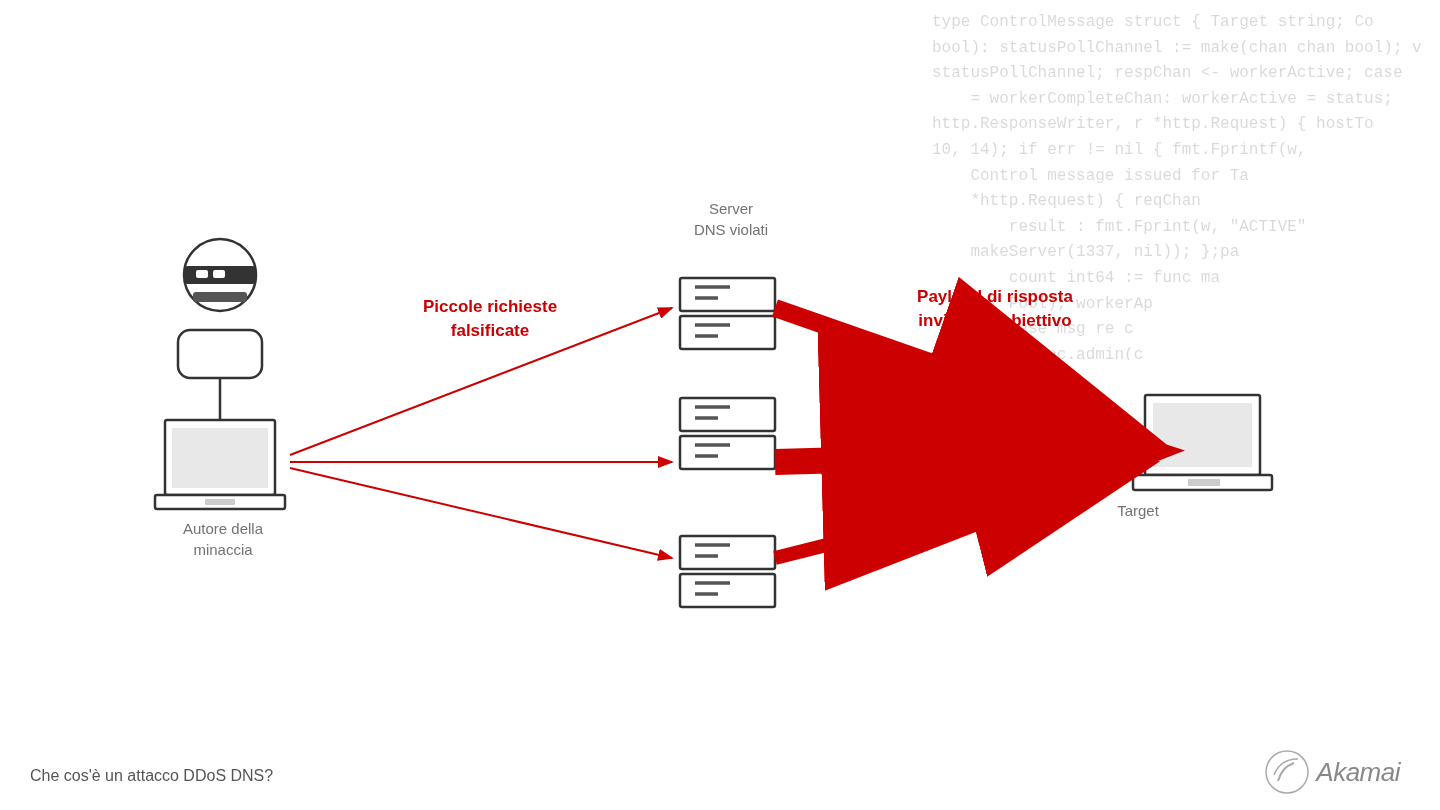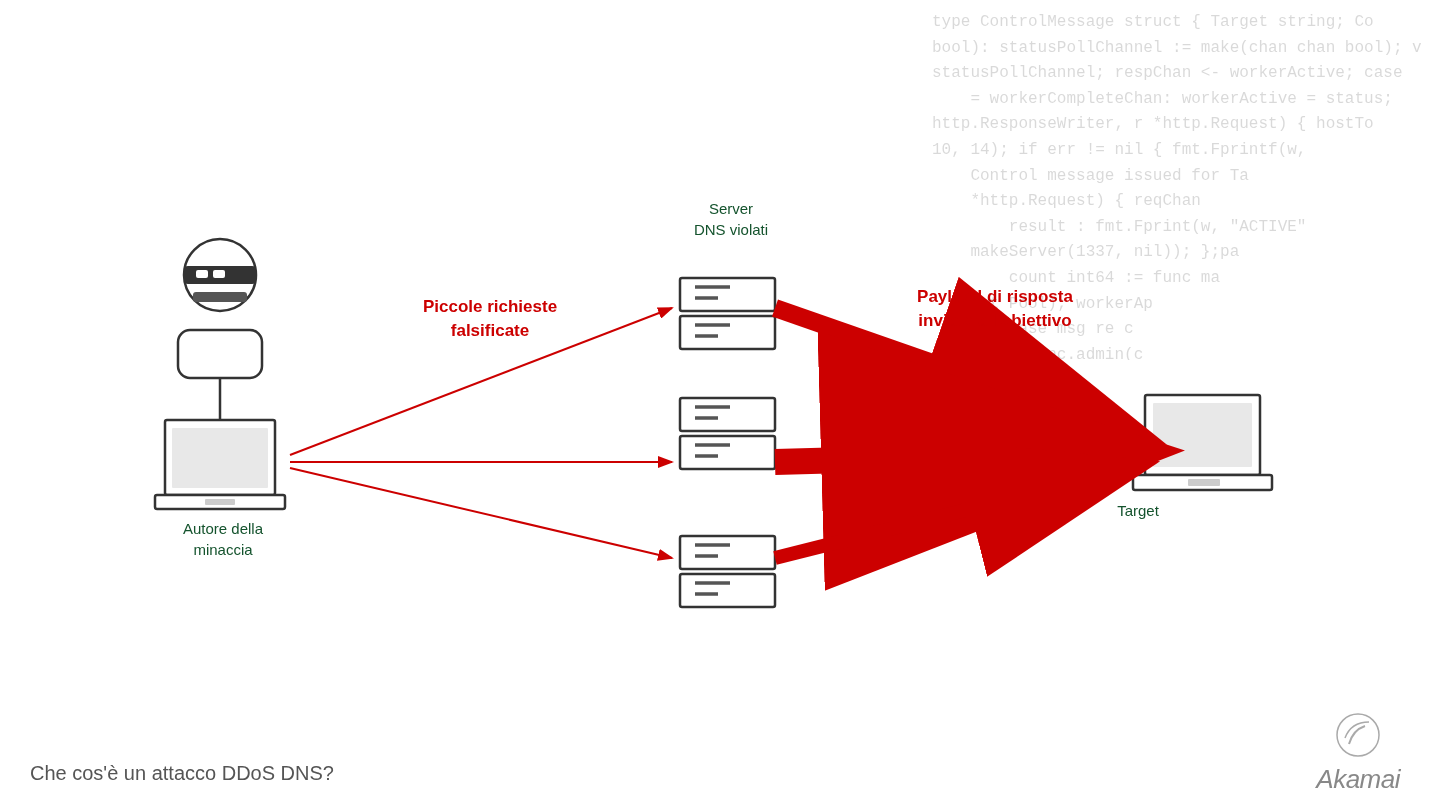--- a/index.html
+++ b/index.html
@@ -35,7 +35,7 @@
       position: absolute;
       text-align: center;
       font-size: 15px;
-      color: #14532d;
+      color: #737373;
       line-height: 1.4;
     }
 

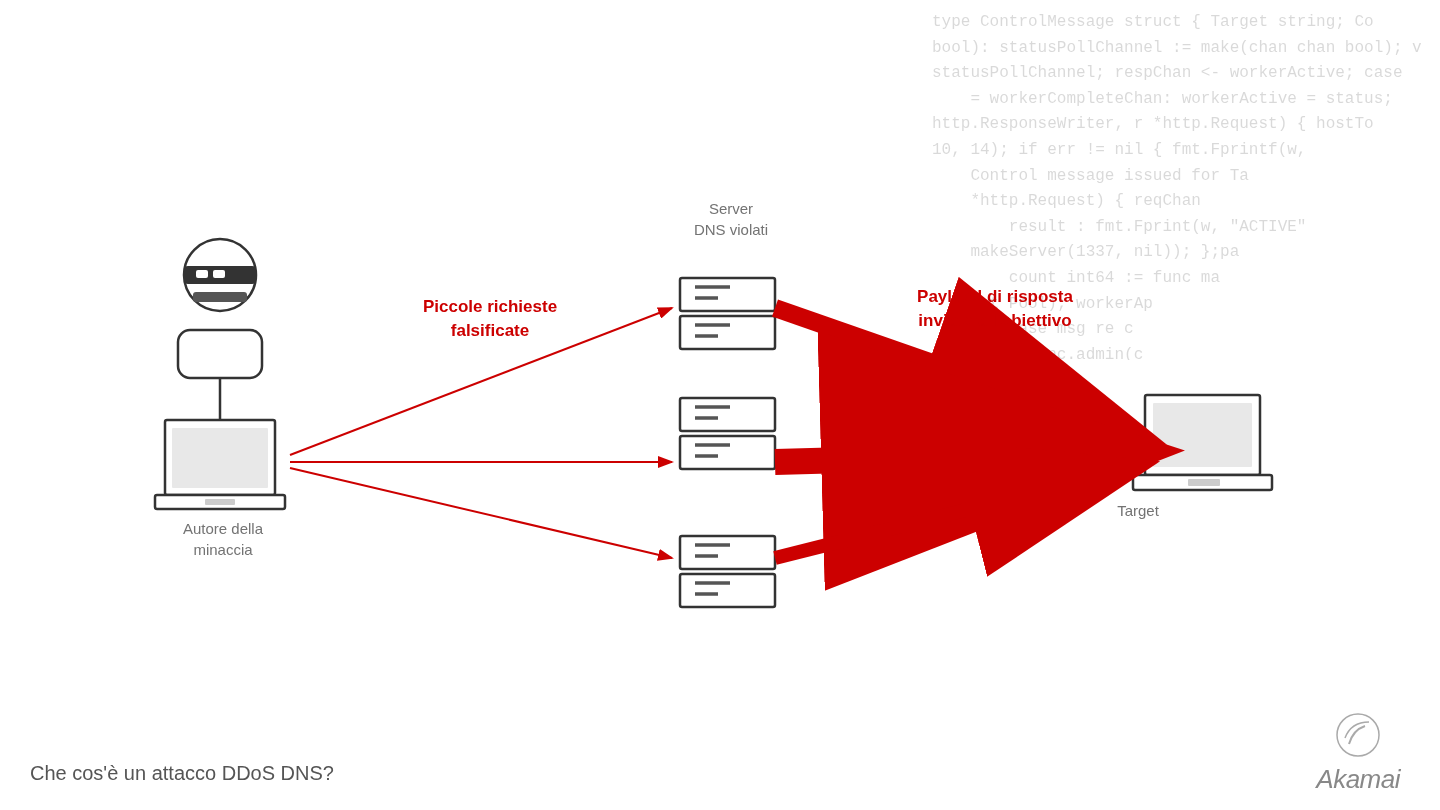--- a/index.html
+++ b/index.html
@@ -54,7 +54,7 @@
       position: absolute;
       bottom: 25px;
       left: 30px;
-      font-size: 20px;
+      font-size: 16px;
       color: #555;
       text-align: center;
     }

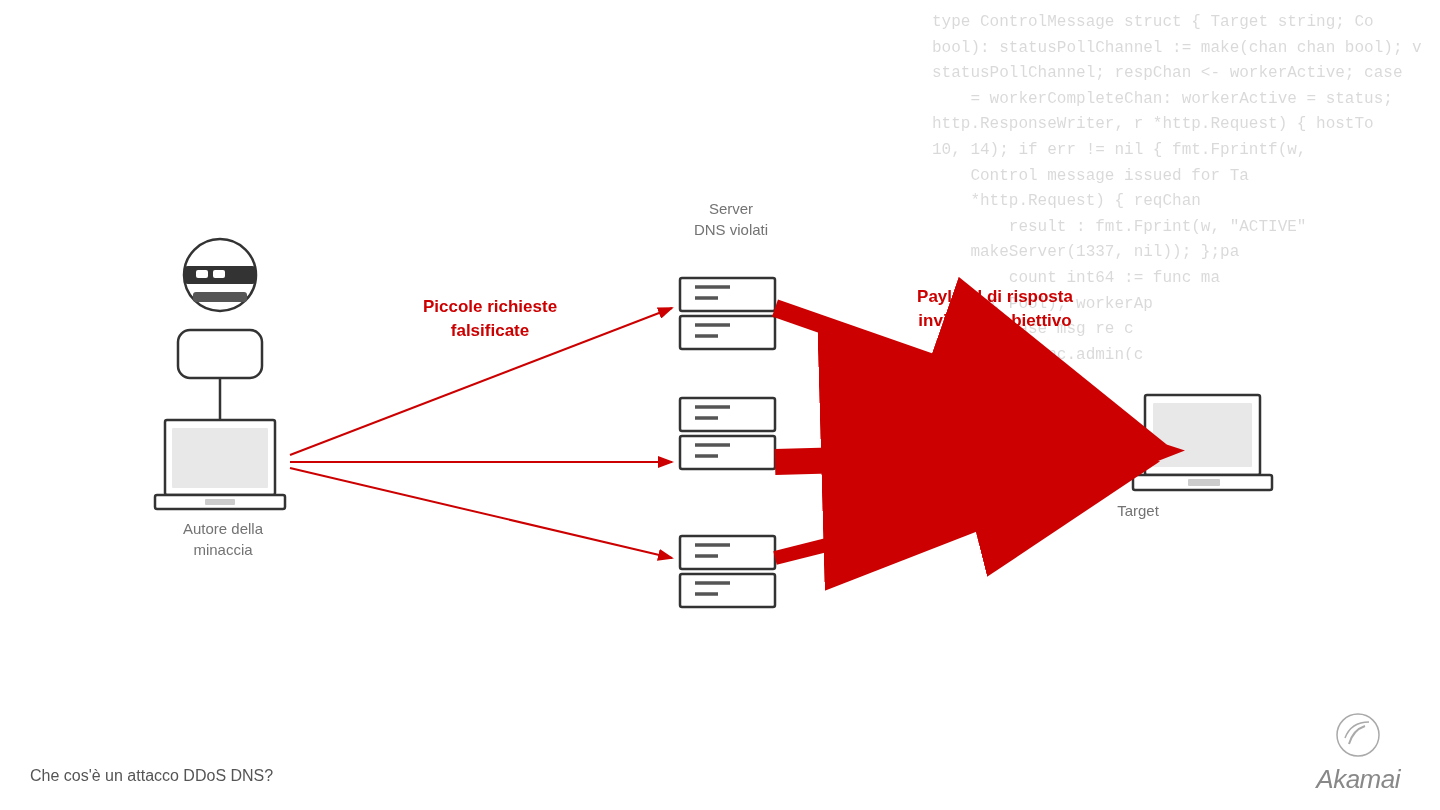--- a/index.html
+++ b/index.html
@@ -67,7 +67,6 @@
       display: flex;
       align-items: center;
       gap: 6px;
-      flex-direction: column;
     }
 
     .akamai-circle {

